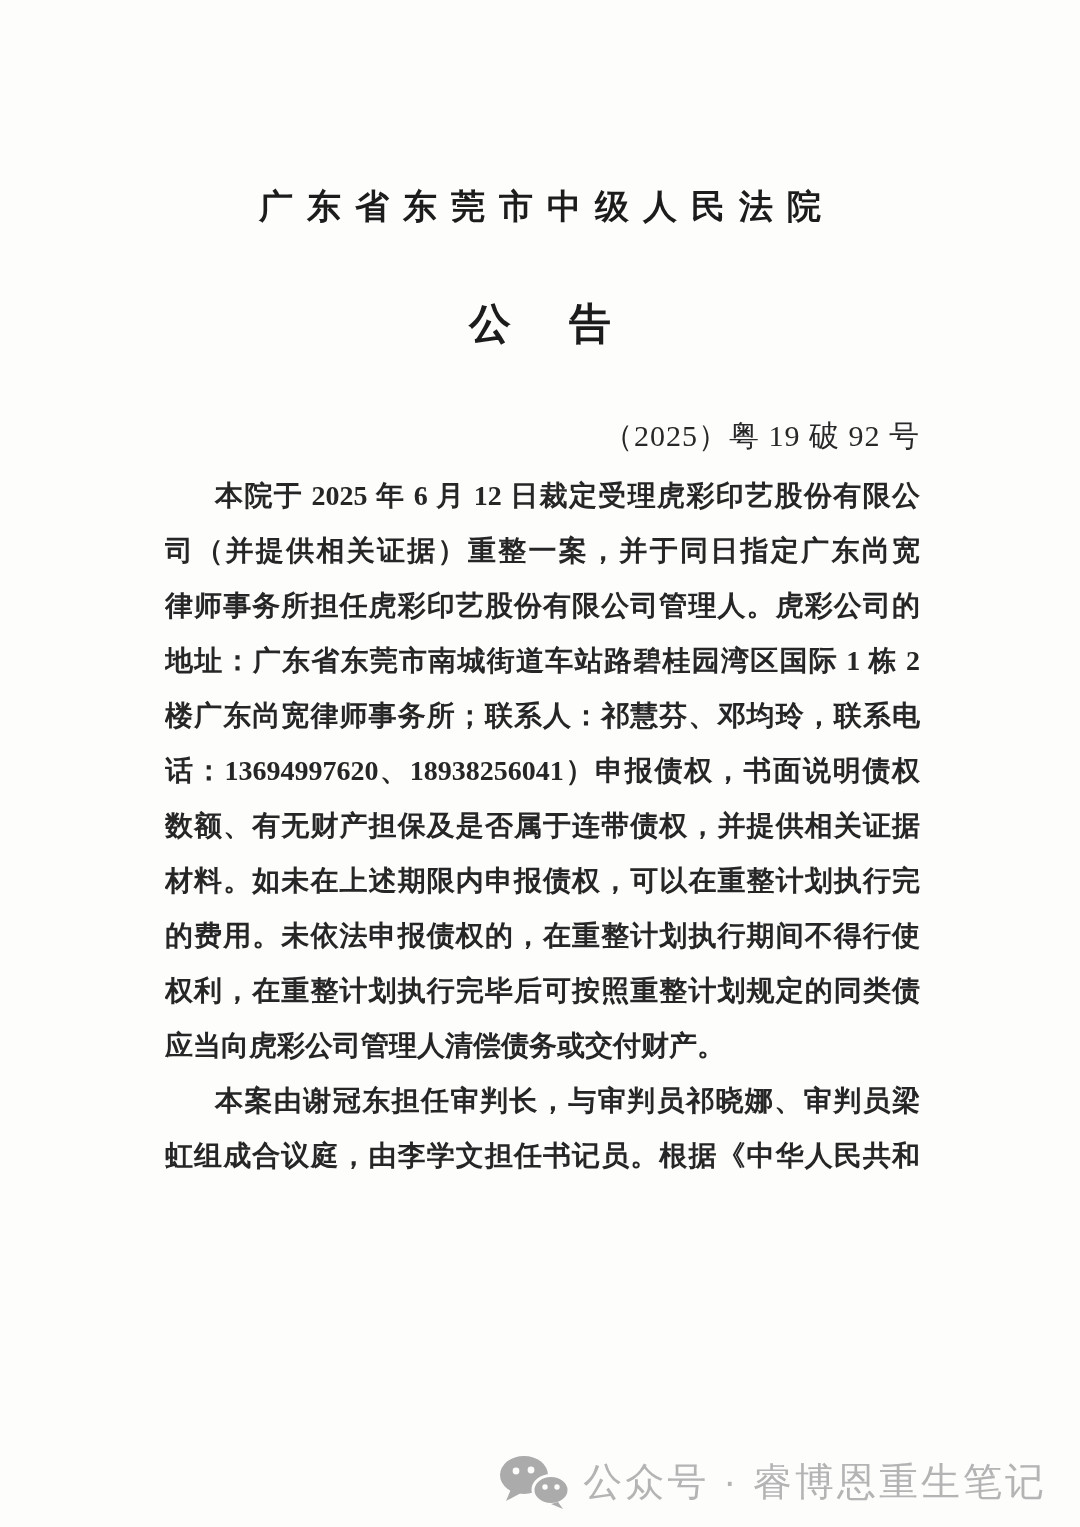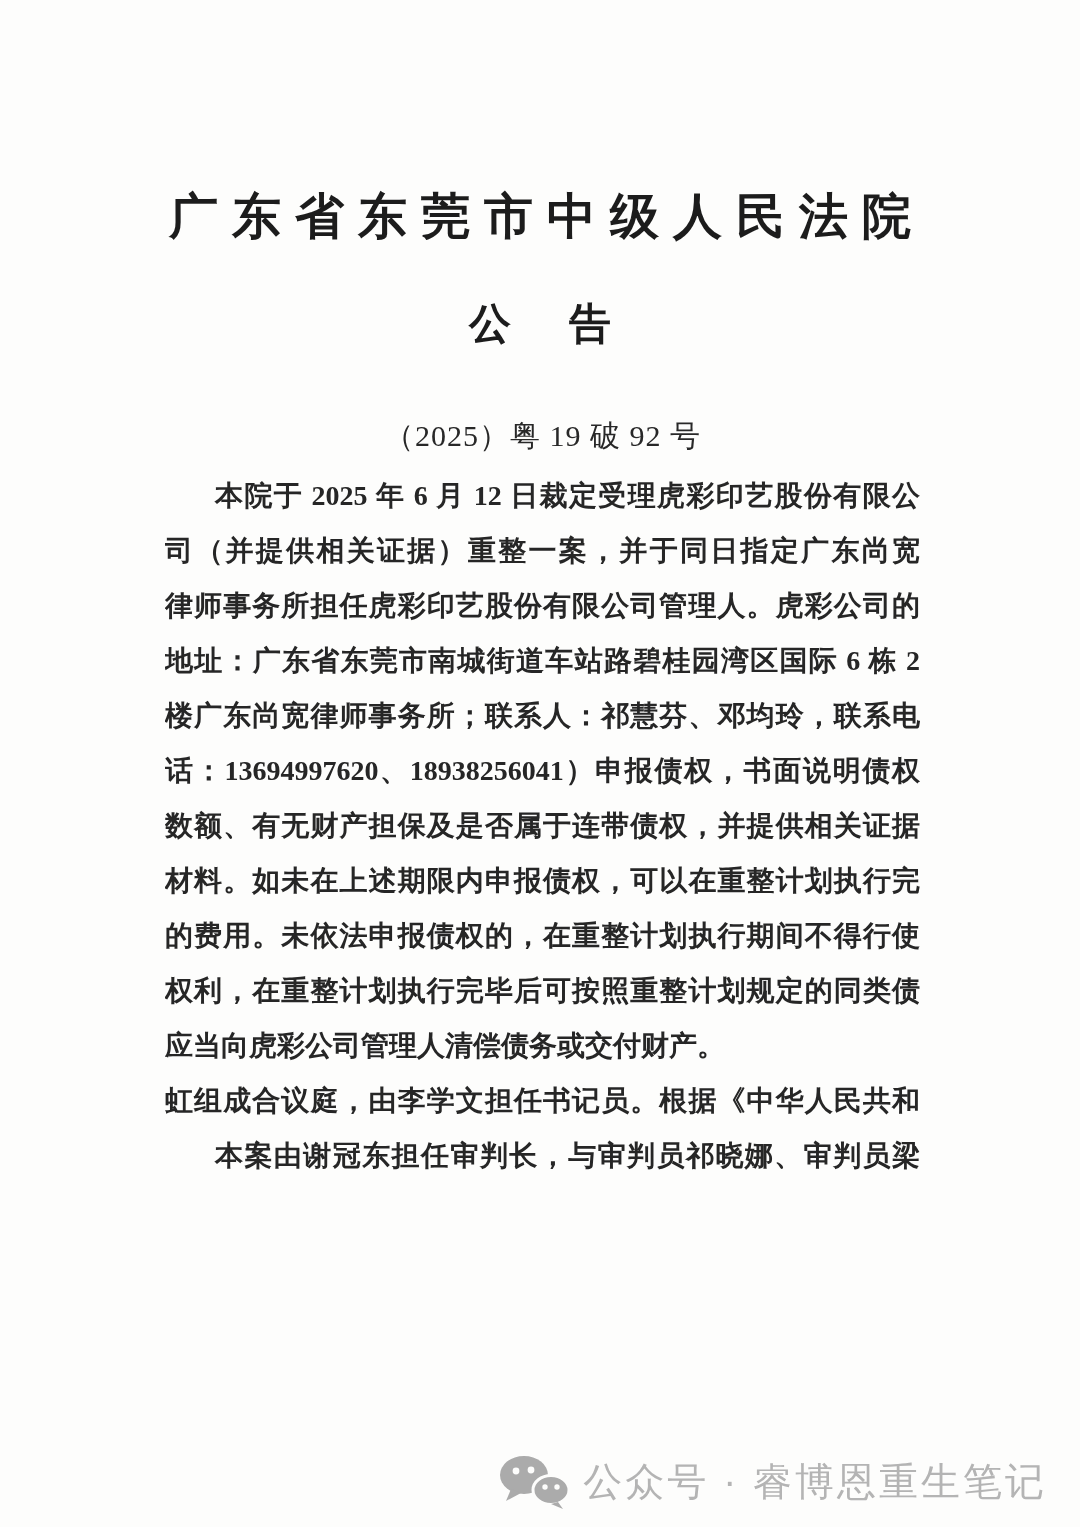--- a/index.html
+++ b/index.html
@@ -20,7 +20,7 @@
     left: 0;
     width: 100%;
     text-align: center;
-    font-size: 49px;
+    font-size: 34px;
     font-weight: 700;
     letter-spacing: 14px;
     padding-left: 14px;

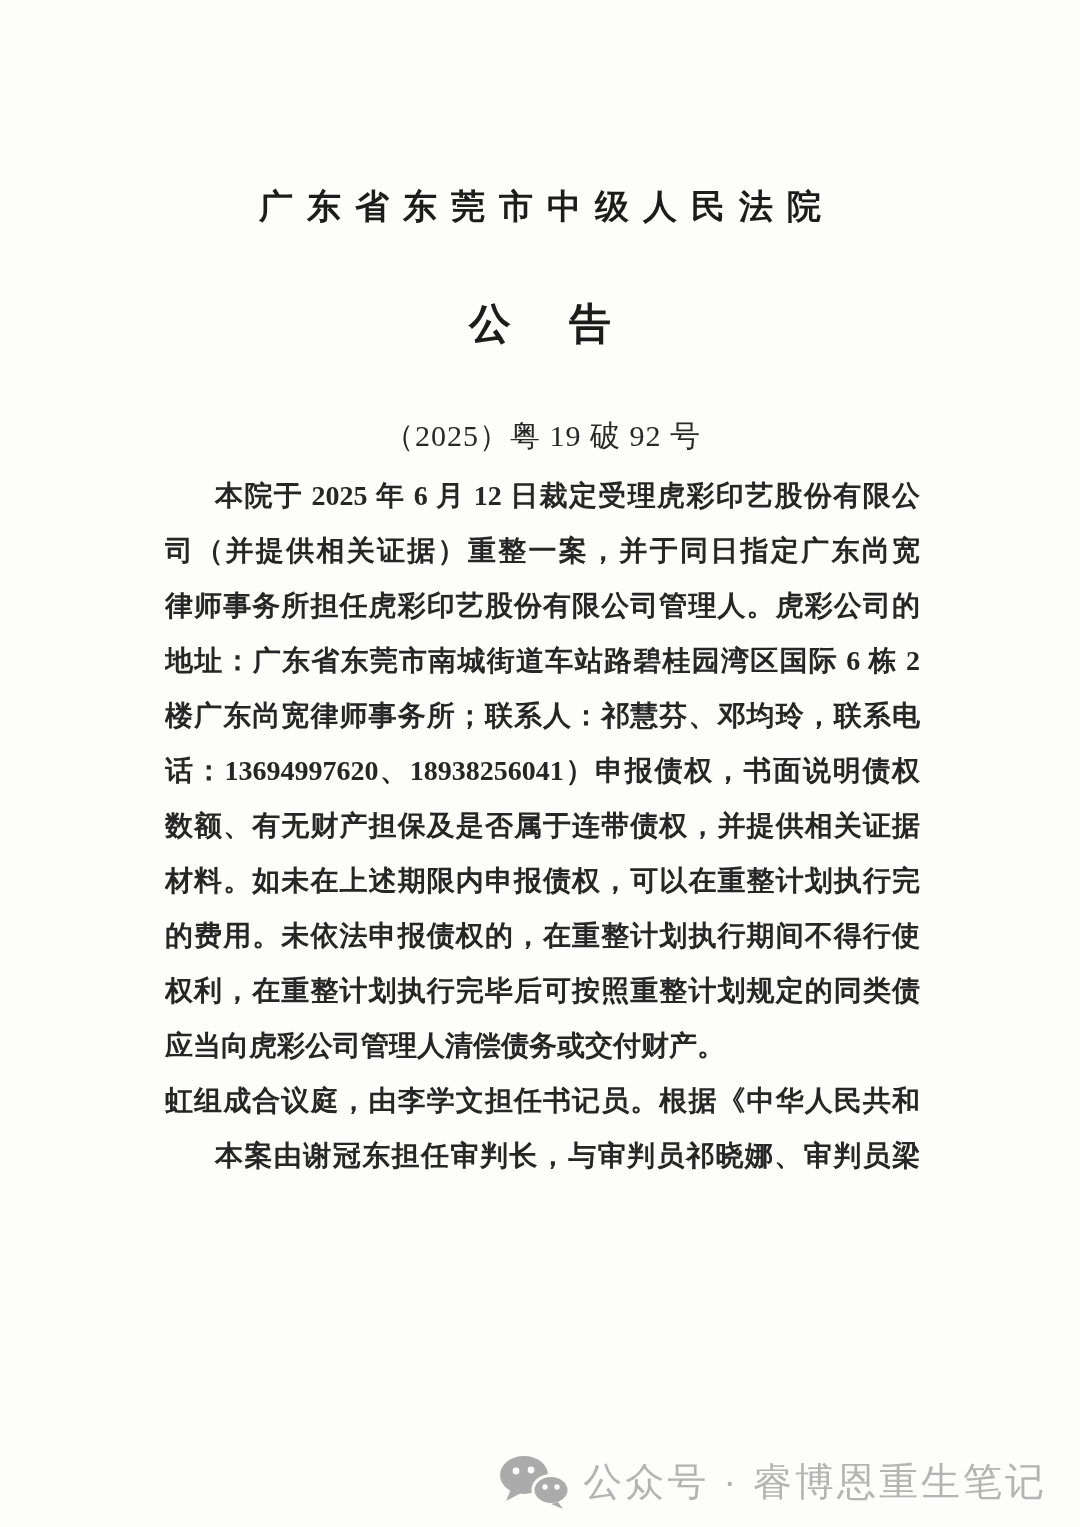--- a/index.html
+++ b/index.html
@@ -49,7 +49,7 @@
     top: 417px;
     left: 165px;
     width: 755px;
-    text-align: center;
+    text-align: right;
     font-size: 30px;
     line-height: 38px;
     color: #282828;

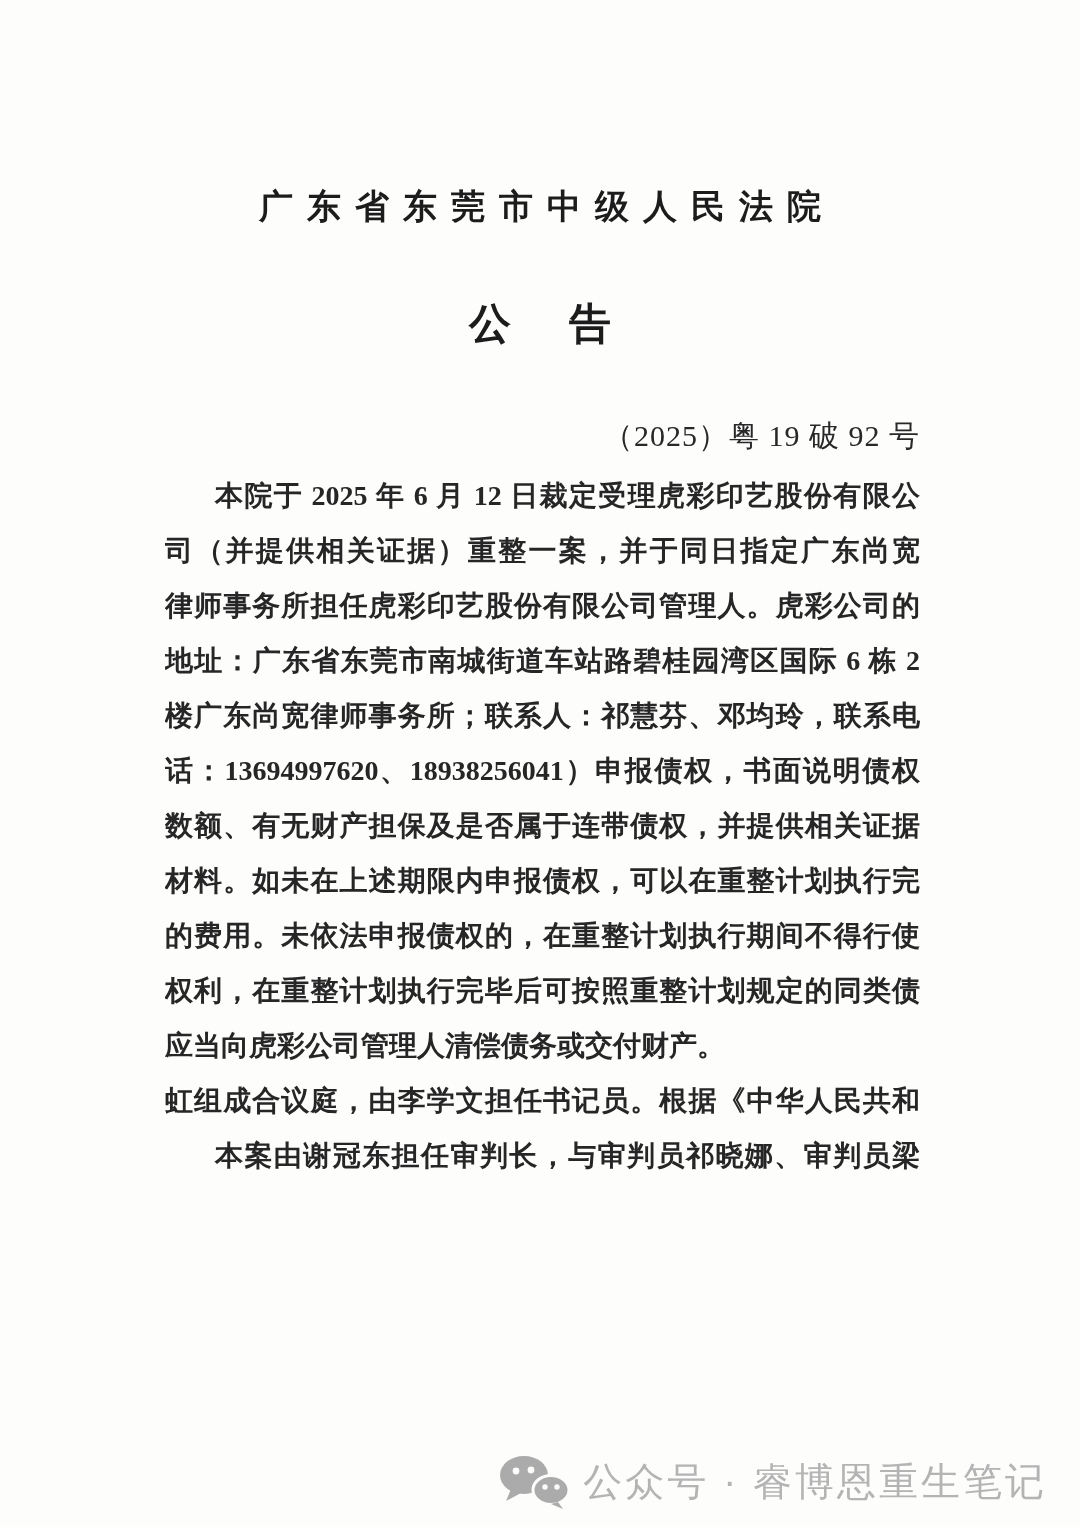--- a/index.html
+++ b/index.html
@@ -107,7 +107,7 @@
     <div class="line indent">本院于 2025 年 6 月 12 日裁定受理虎彩印艺股份有限公</div>
     <div class="line">司（并提供相关证据）重整一案，并于同日指定广东尚宽</div>
     <div class="line">律师事务所担任虎彩印艺股份有限公司管理人。虎彩公司的</div>
-    <div class="line">地址：广东省东莞市南城街道车站路碧桂园湾区国际 6 栋 2</div>
+    <div class="line">地址：广东省东莞市南城街道车站路碧桂园湾区国际 1 栋 2</div>
     <div class="line">楼广东尚宽律师事务所；联系人：祁慧芬、邓均玲，联系电</div>
     <div class="line">话：13694997620、18938256041）申报债权，书面说明债权</div>
     <div class="line">数额、有无财产担保及是否属于连带债权，并提供相关证据</div>

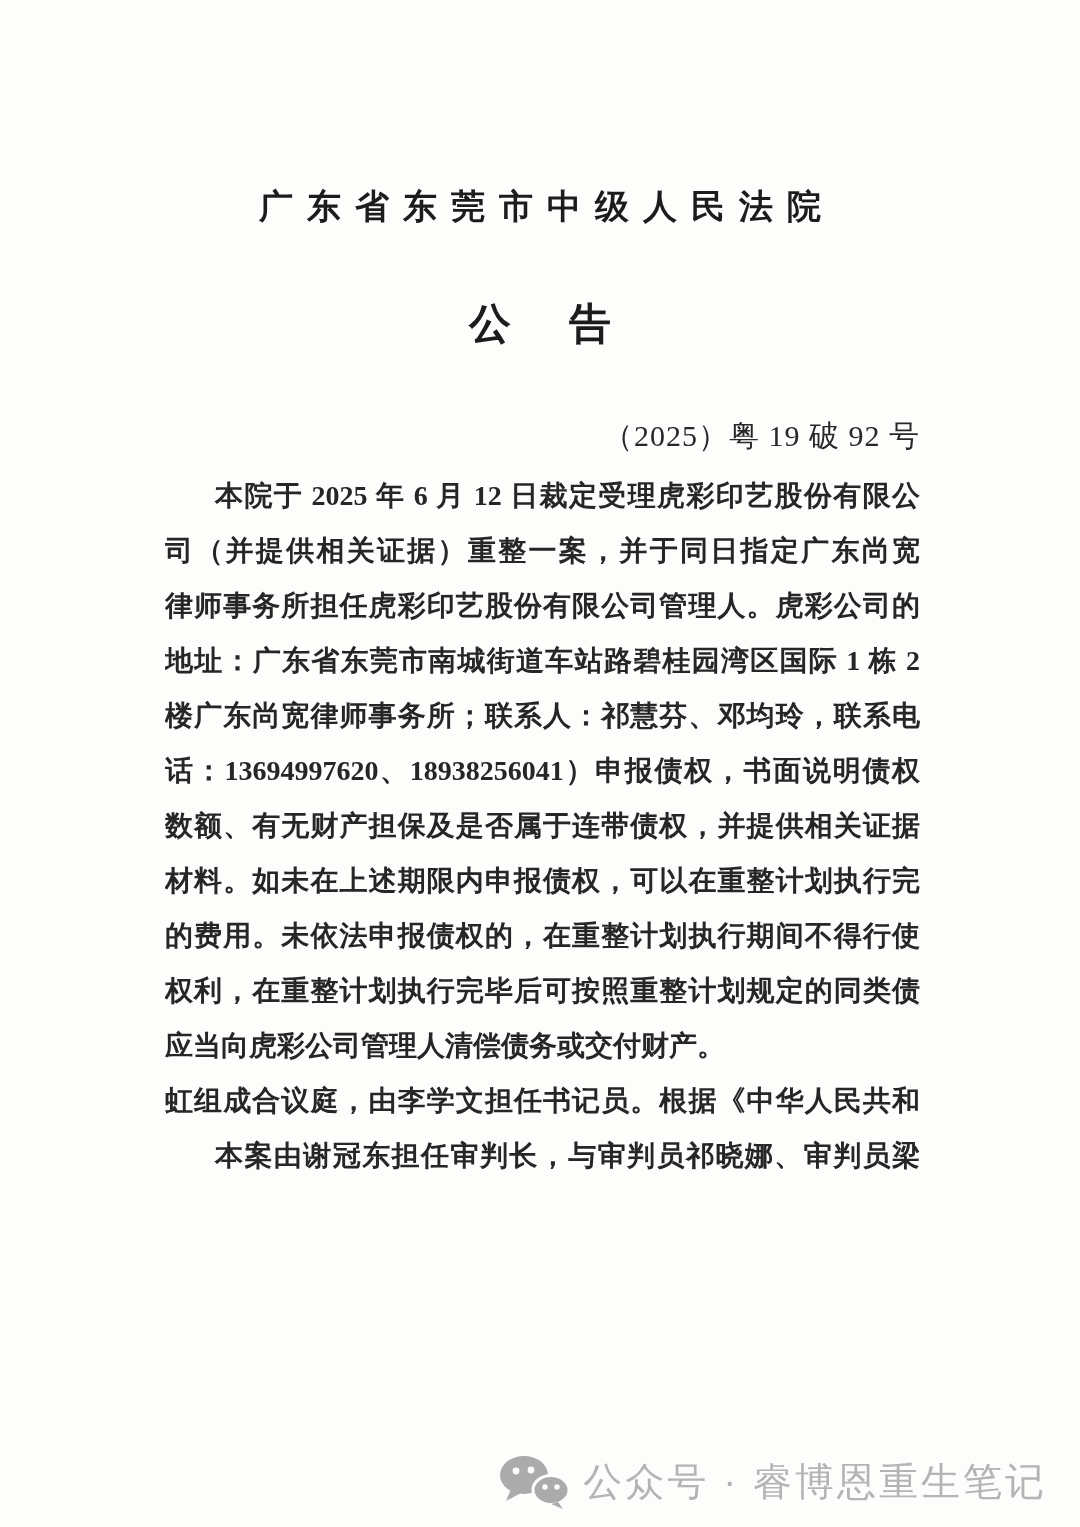--- a/index.html
+++ b/index.html
@@ -115,8 +115,8 @@
     <div class="line">的费用。未依法申报债权的，在重整计划执行期间不得行使</div>
     <div class="line">权利，在重整计划执行完毕后可按照重整计划规定的同类债</div>
     <div class="line no-jl">应当向虎彩公司管理人清偿债务或交付财产。</div>
+    <div class="line indent">本案由谢冠东担任审判长，与审判员祁晓娜、审判员梁</div>
     <div class="line">虹组成合议庭，由李学文担任书记员。根据《中华人民共和</div>
-    <div class="line indent">本案由谢冠东担任审判长，与审判员祁晓娜、审判员梁</div>
   </div>
 
   <div class="footer-mark">

